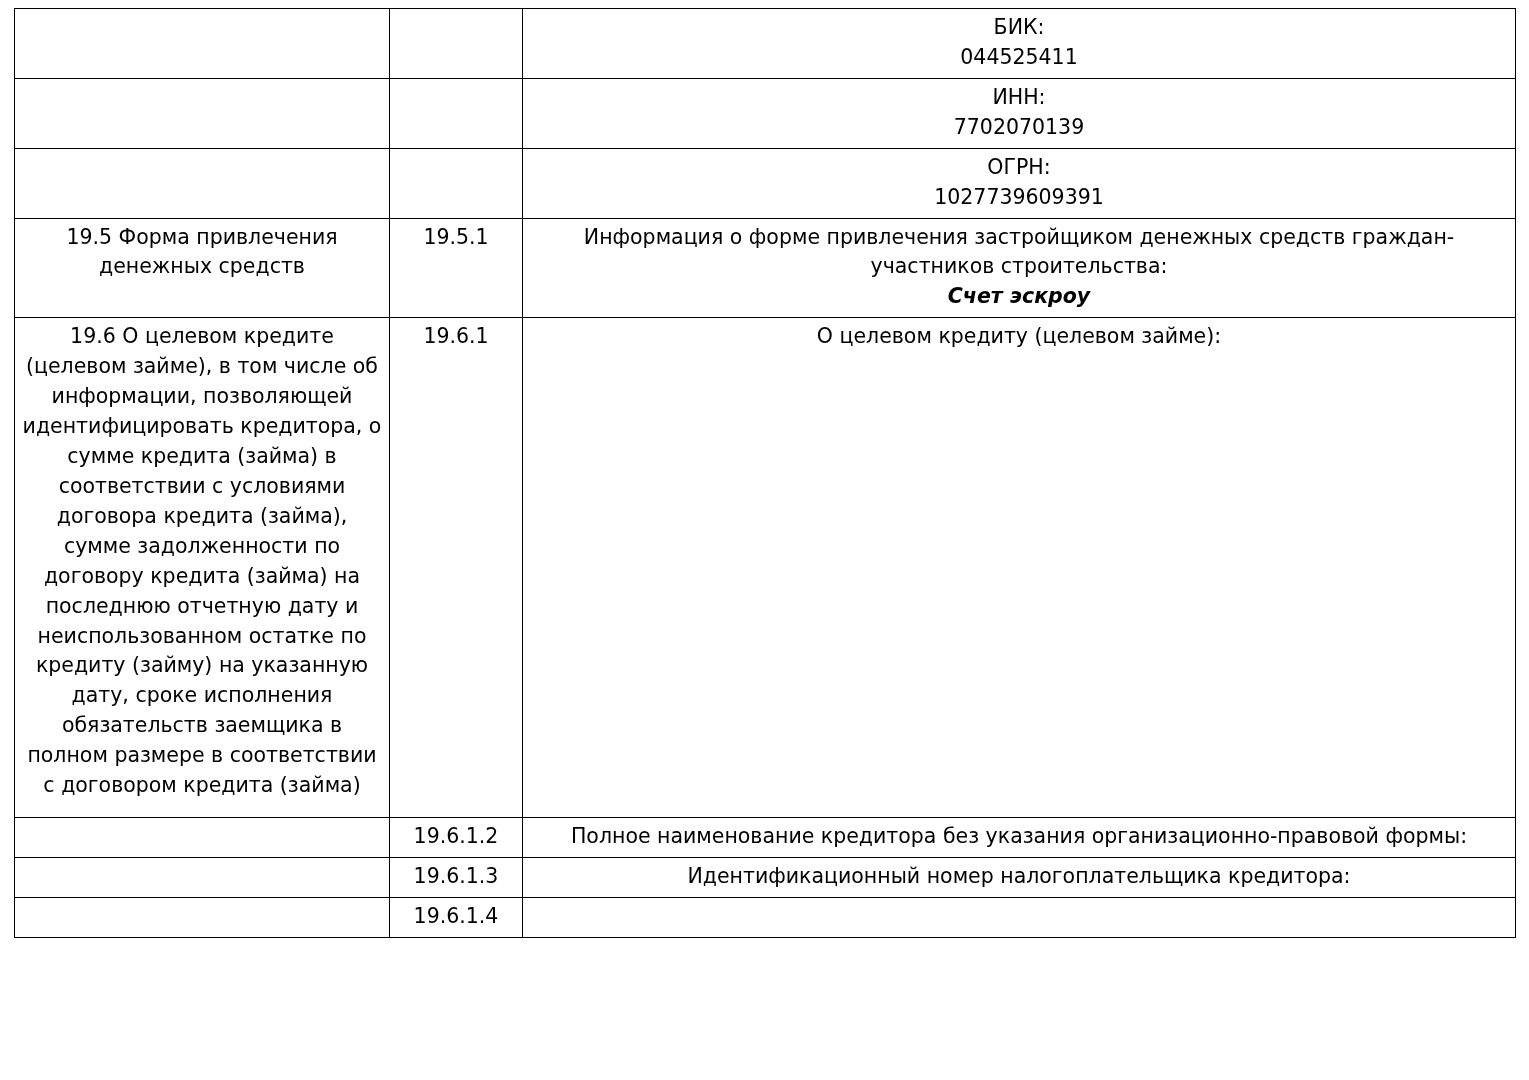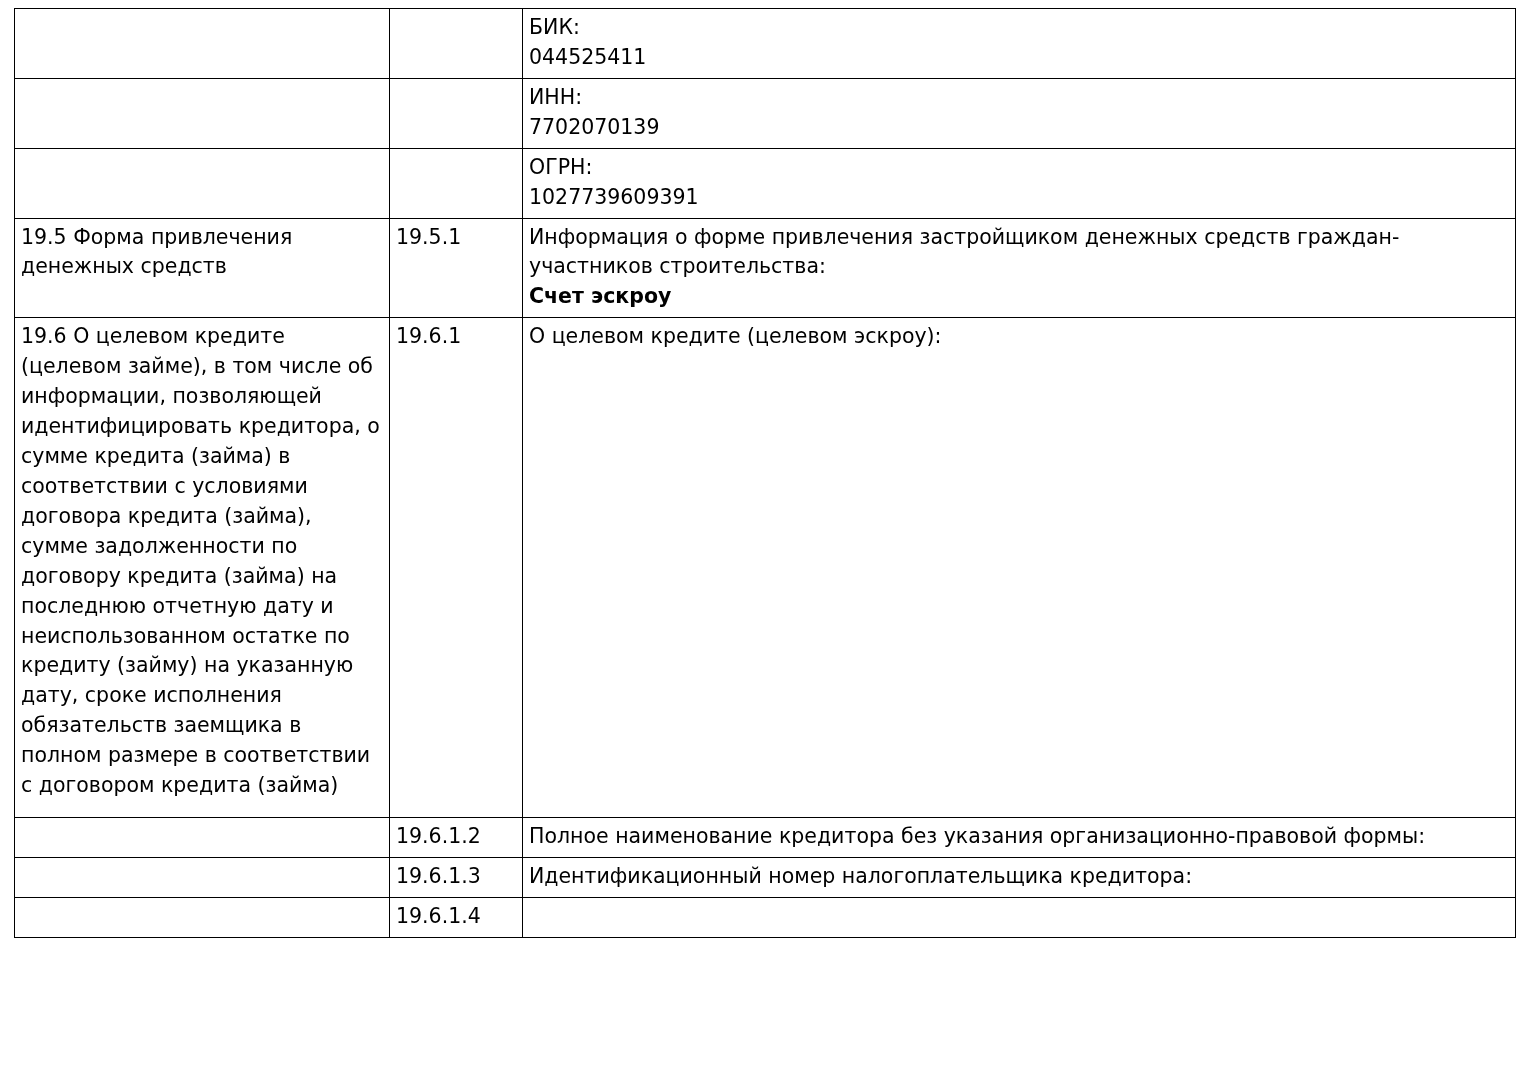--- a/index.html
+++ b/index.html
@@ -32,6 +32,7 @@
     line-height: 1.46;
     word-wrap: break-word;
     overflow-wrap: break-word;
+    text-align: center;
   }
   col.c1 { width: 375px; }
   col.c2 { width: 133px; }

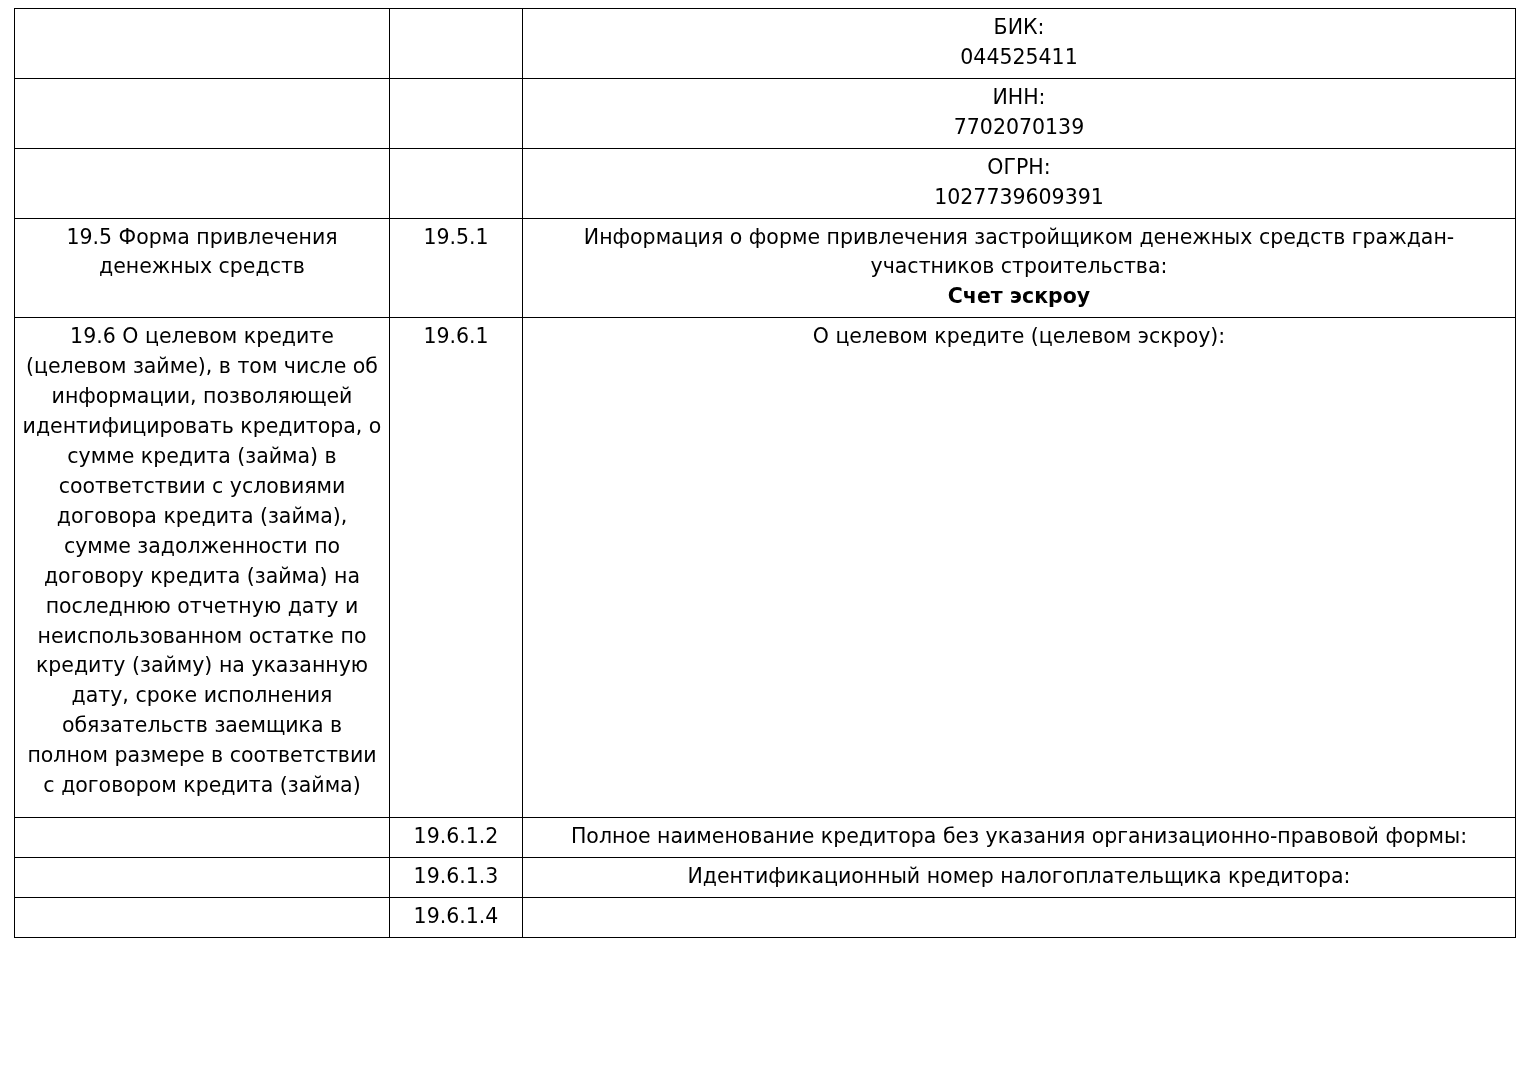--- a/index.html
+++ b/index.html
@@ -44,6 +44,7 @@
   .bold-line {
     font-weight: bold;
     display: block;
+    font-style: italic;
   }
   .val-line { display: block; }
   .mid { vertical-align: middle; margin-top: 20px; }

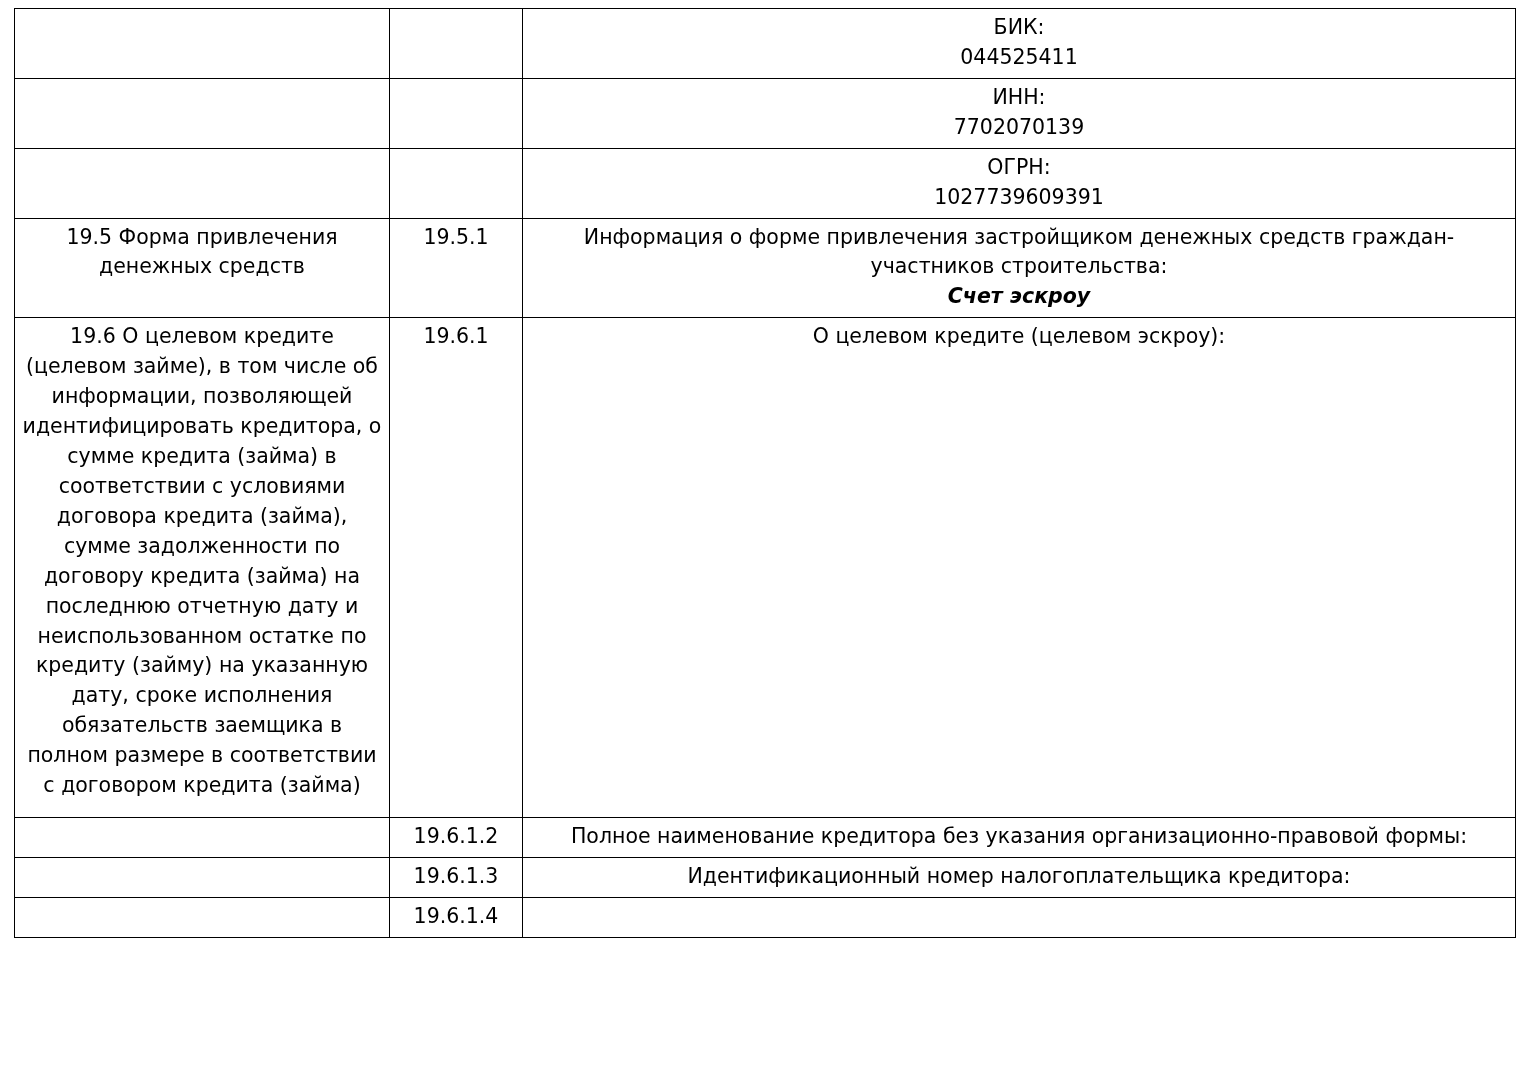--- a/index.html
+++ b/index.html
@@ -97,7 +97,7 @@
           <td class="cell-label" style="height: 490px;">19.6 О целевом кредите (целевом займе), в том числе об информации, позволяющей идентифицировать кредитора, о сумме кредита (займа) в соответствии с условиями договора кредита (займа), сумме задолженности по договору кредита (займа) на последнюю отчетную дату и неиспользованном остатке по кредиту (займу) на указанную дату, сроке исполнения обязательств заемщика в полном размере в соответствии с договором кредита (займа)</td>
           <td class="cell-code mid">19.6.1</td>
           <td class="cell-value mid">
-            <span class="val-line">О целевом кредите (целевом эскроу):</span>
+            <span class="val-line">О целевом кредиту (целевом займе):</span>
           </td>
         </tr>
         <tr>

